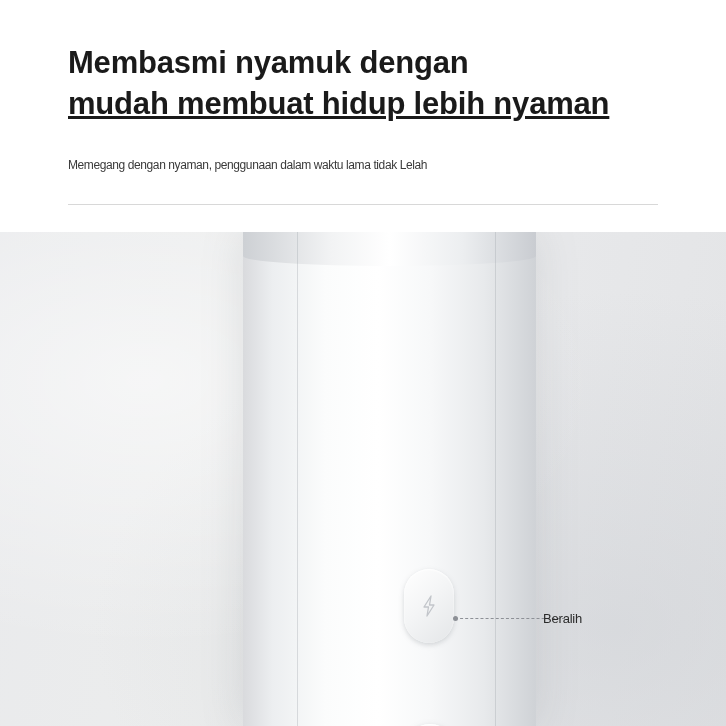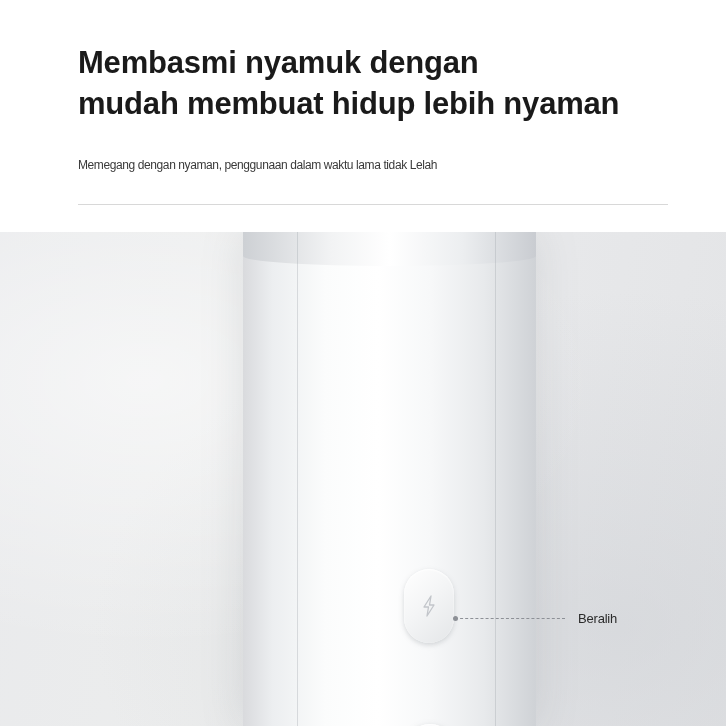--- a/index.html
+++ b/index.html
@@ -28,7 +28,6 @@
     width: 662px;
     height: 232px;
     background: #ffffff;
-    margin-left: 10px;
   }
   .headline {
     position: absolute;

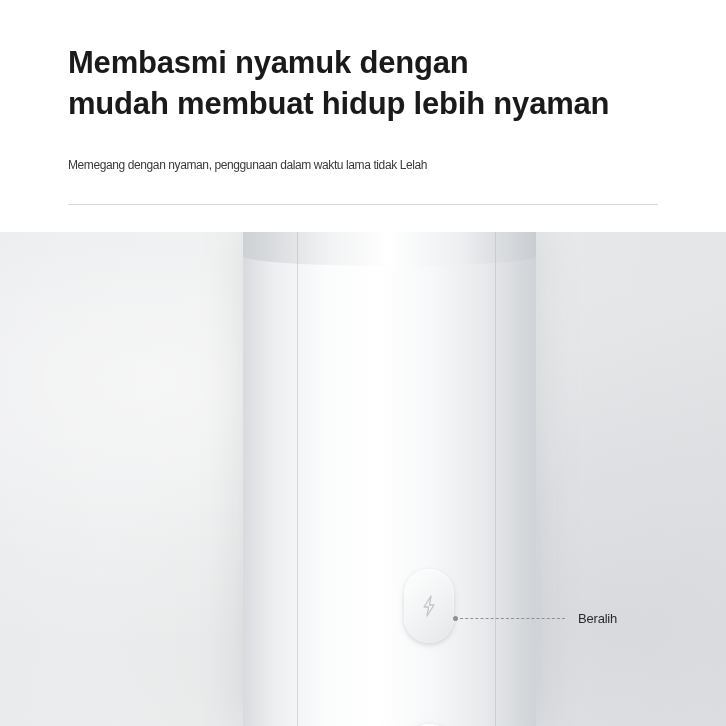--- a/index.html
+++ b/index.html
@@ -42,6 +42,7 @@
   }
   .headline .line2 {
     display: block;
+    text-decoration: underline;
   }
   .subhead {
     position: absolute;

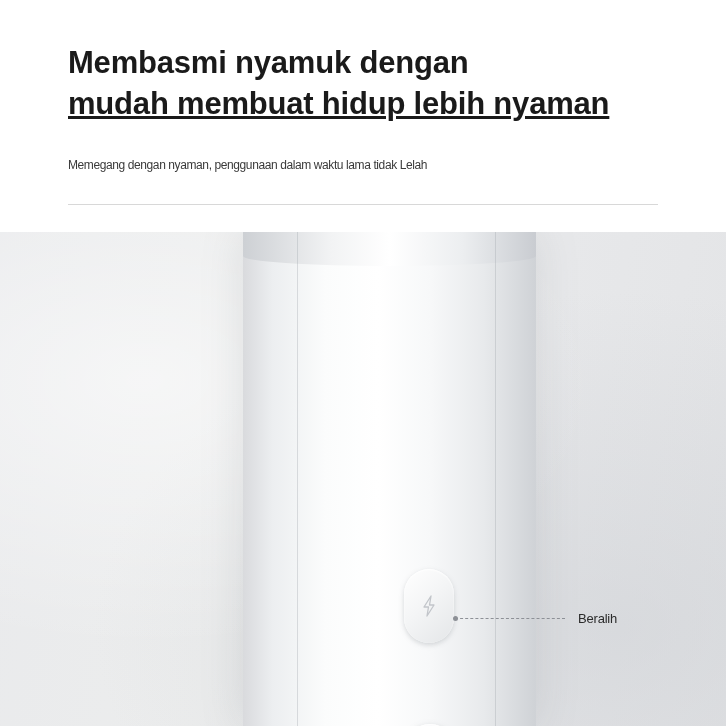--- a/index.html
+++ b/index.html
@@ -175,7 +175,7 @@
   
   .c-beralih-line  { left: 455px; top: 386px; width: 110px; }
   .c-beralih-dot   { left: 453px; top: 384px; }
-  .c-beralih-label { left: 578px; top: 379px; }
+  .c-beralih-label { left: 543px; top: 379px; }
 </style>
 </head>
 <body>

